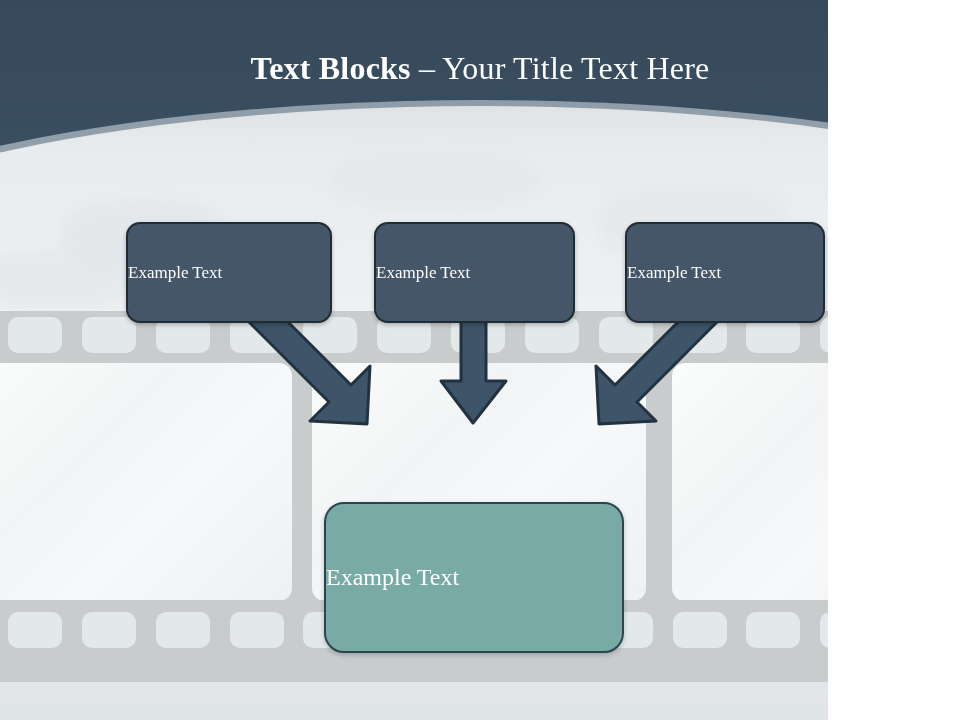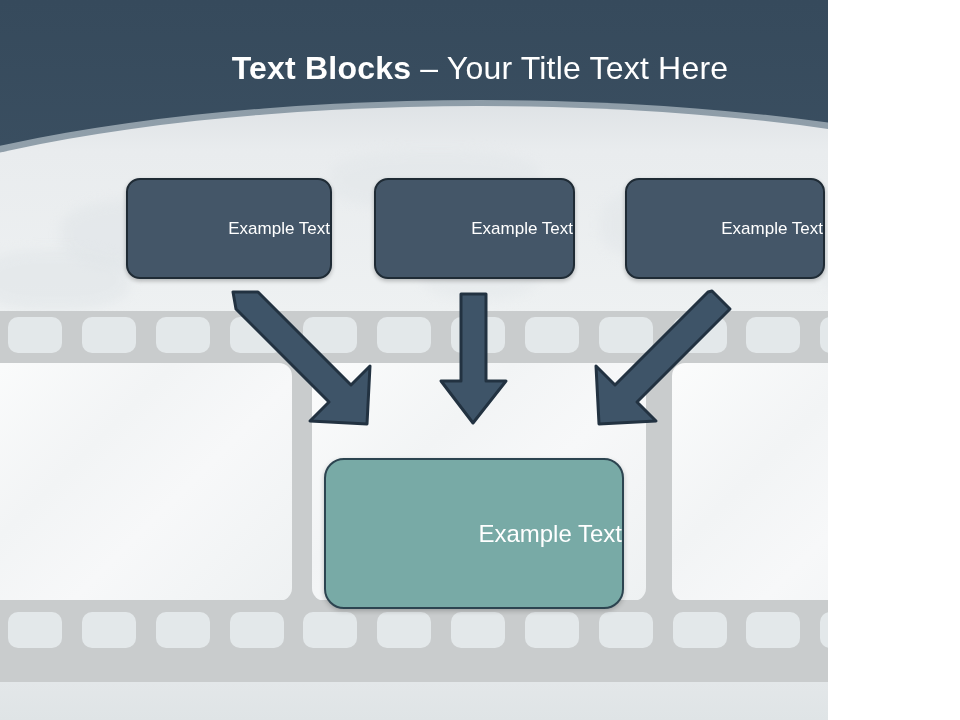--- a/index.html
+++ b/index.html
@@ -12,7 +12,7 @@
     width: 828px;
     height: 720px;
     overflow: hidden;
-    font-family: Liberation Sans, sans-serif;
+    font-family: Liberation Serif, serif;
     background: linear-gradient(to bottom, #364a5c 0%, #3e5365 45%, #4b6274 75%, #516878 100%);
   }
 

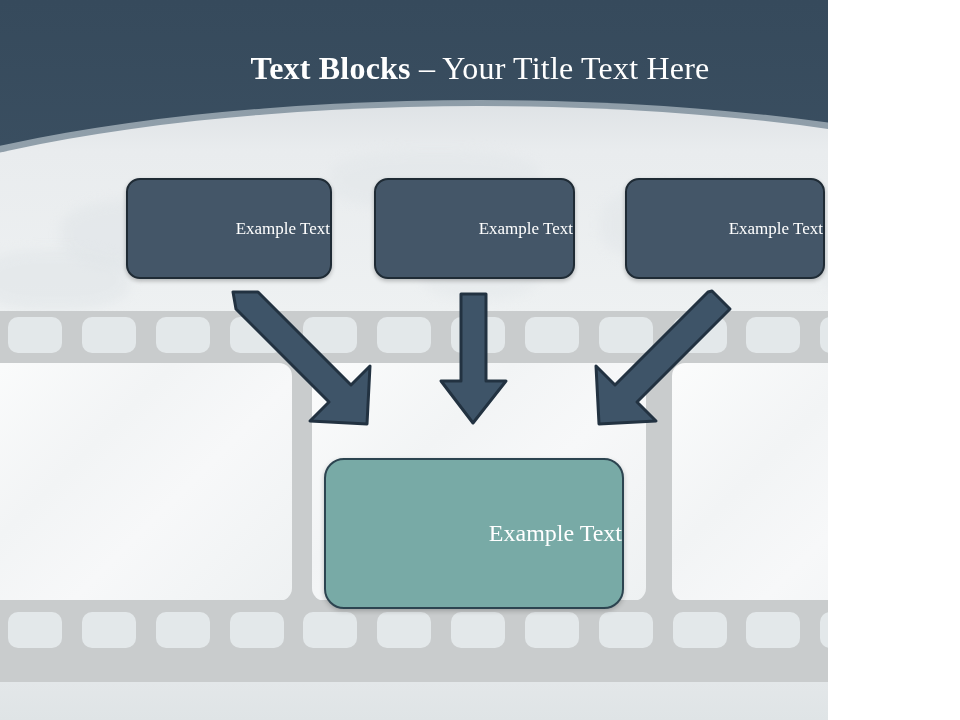--- a/index.html
+++ b/index.html
@@ -124,9 +124,10 @@
     box-sizing: border-box;
     display: flex;
     align-items: center;
-    justify-content: flex-end;
+    justify-content: flex-start;
     color: #ffffff;
     border-radius: 14px;
+    margin-top: 44px;
   }
   .box-top {
     top: 178px;

